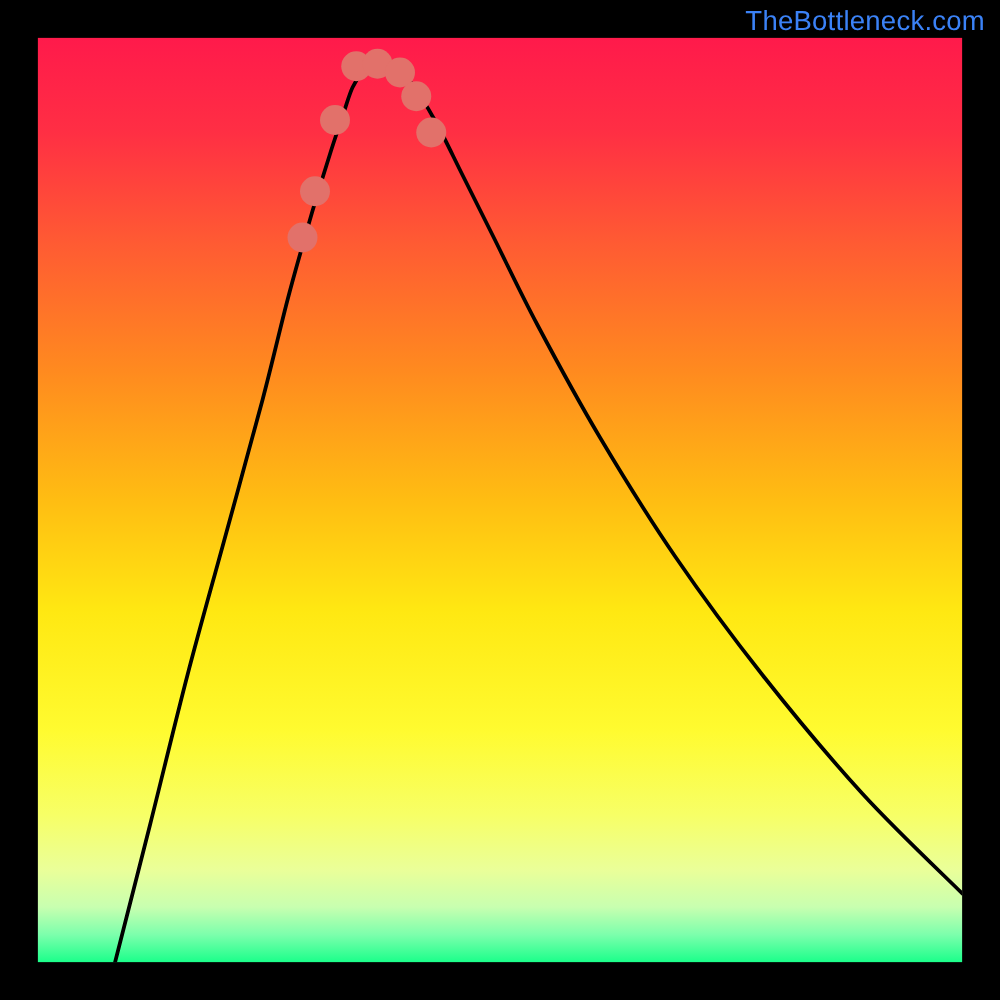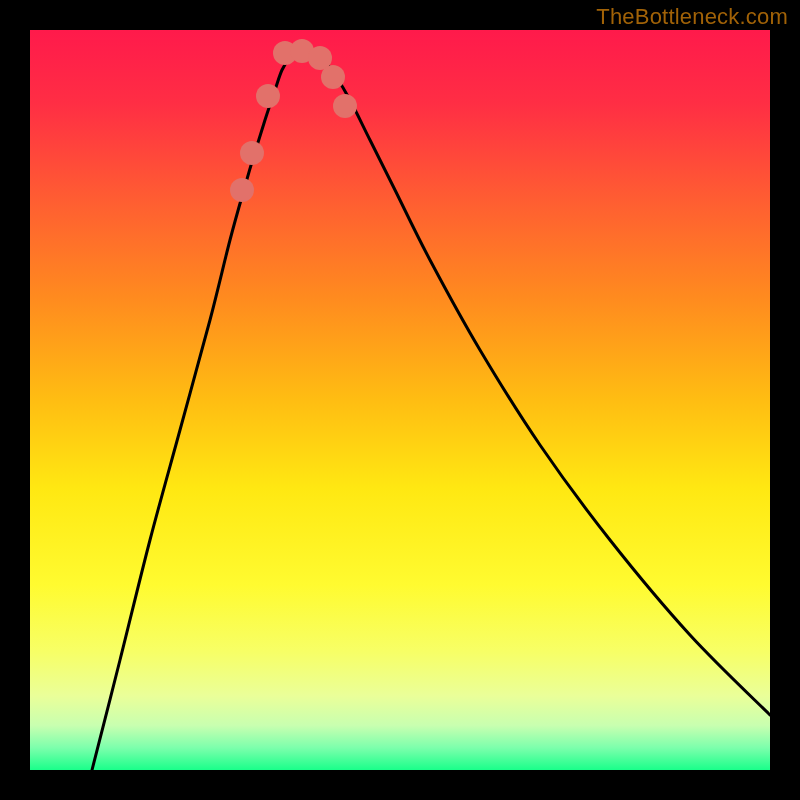--- a/index.html
+++ b/index.html
@@ -43,7 +43,7 @@
     position: absolute;
     top: 4px;
     right: 12px;
-    color: #a16207;
+    color: #3b82f6;
     font-size: 22px;
     font-weight: 500;
     letter-spacing: 0.2px;

